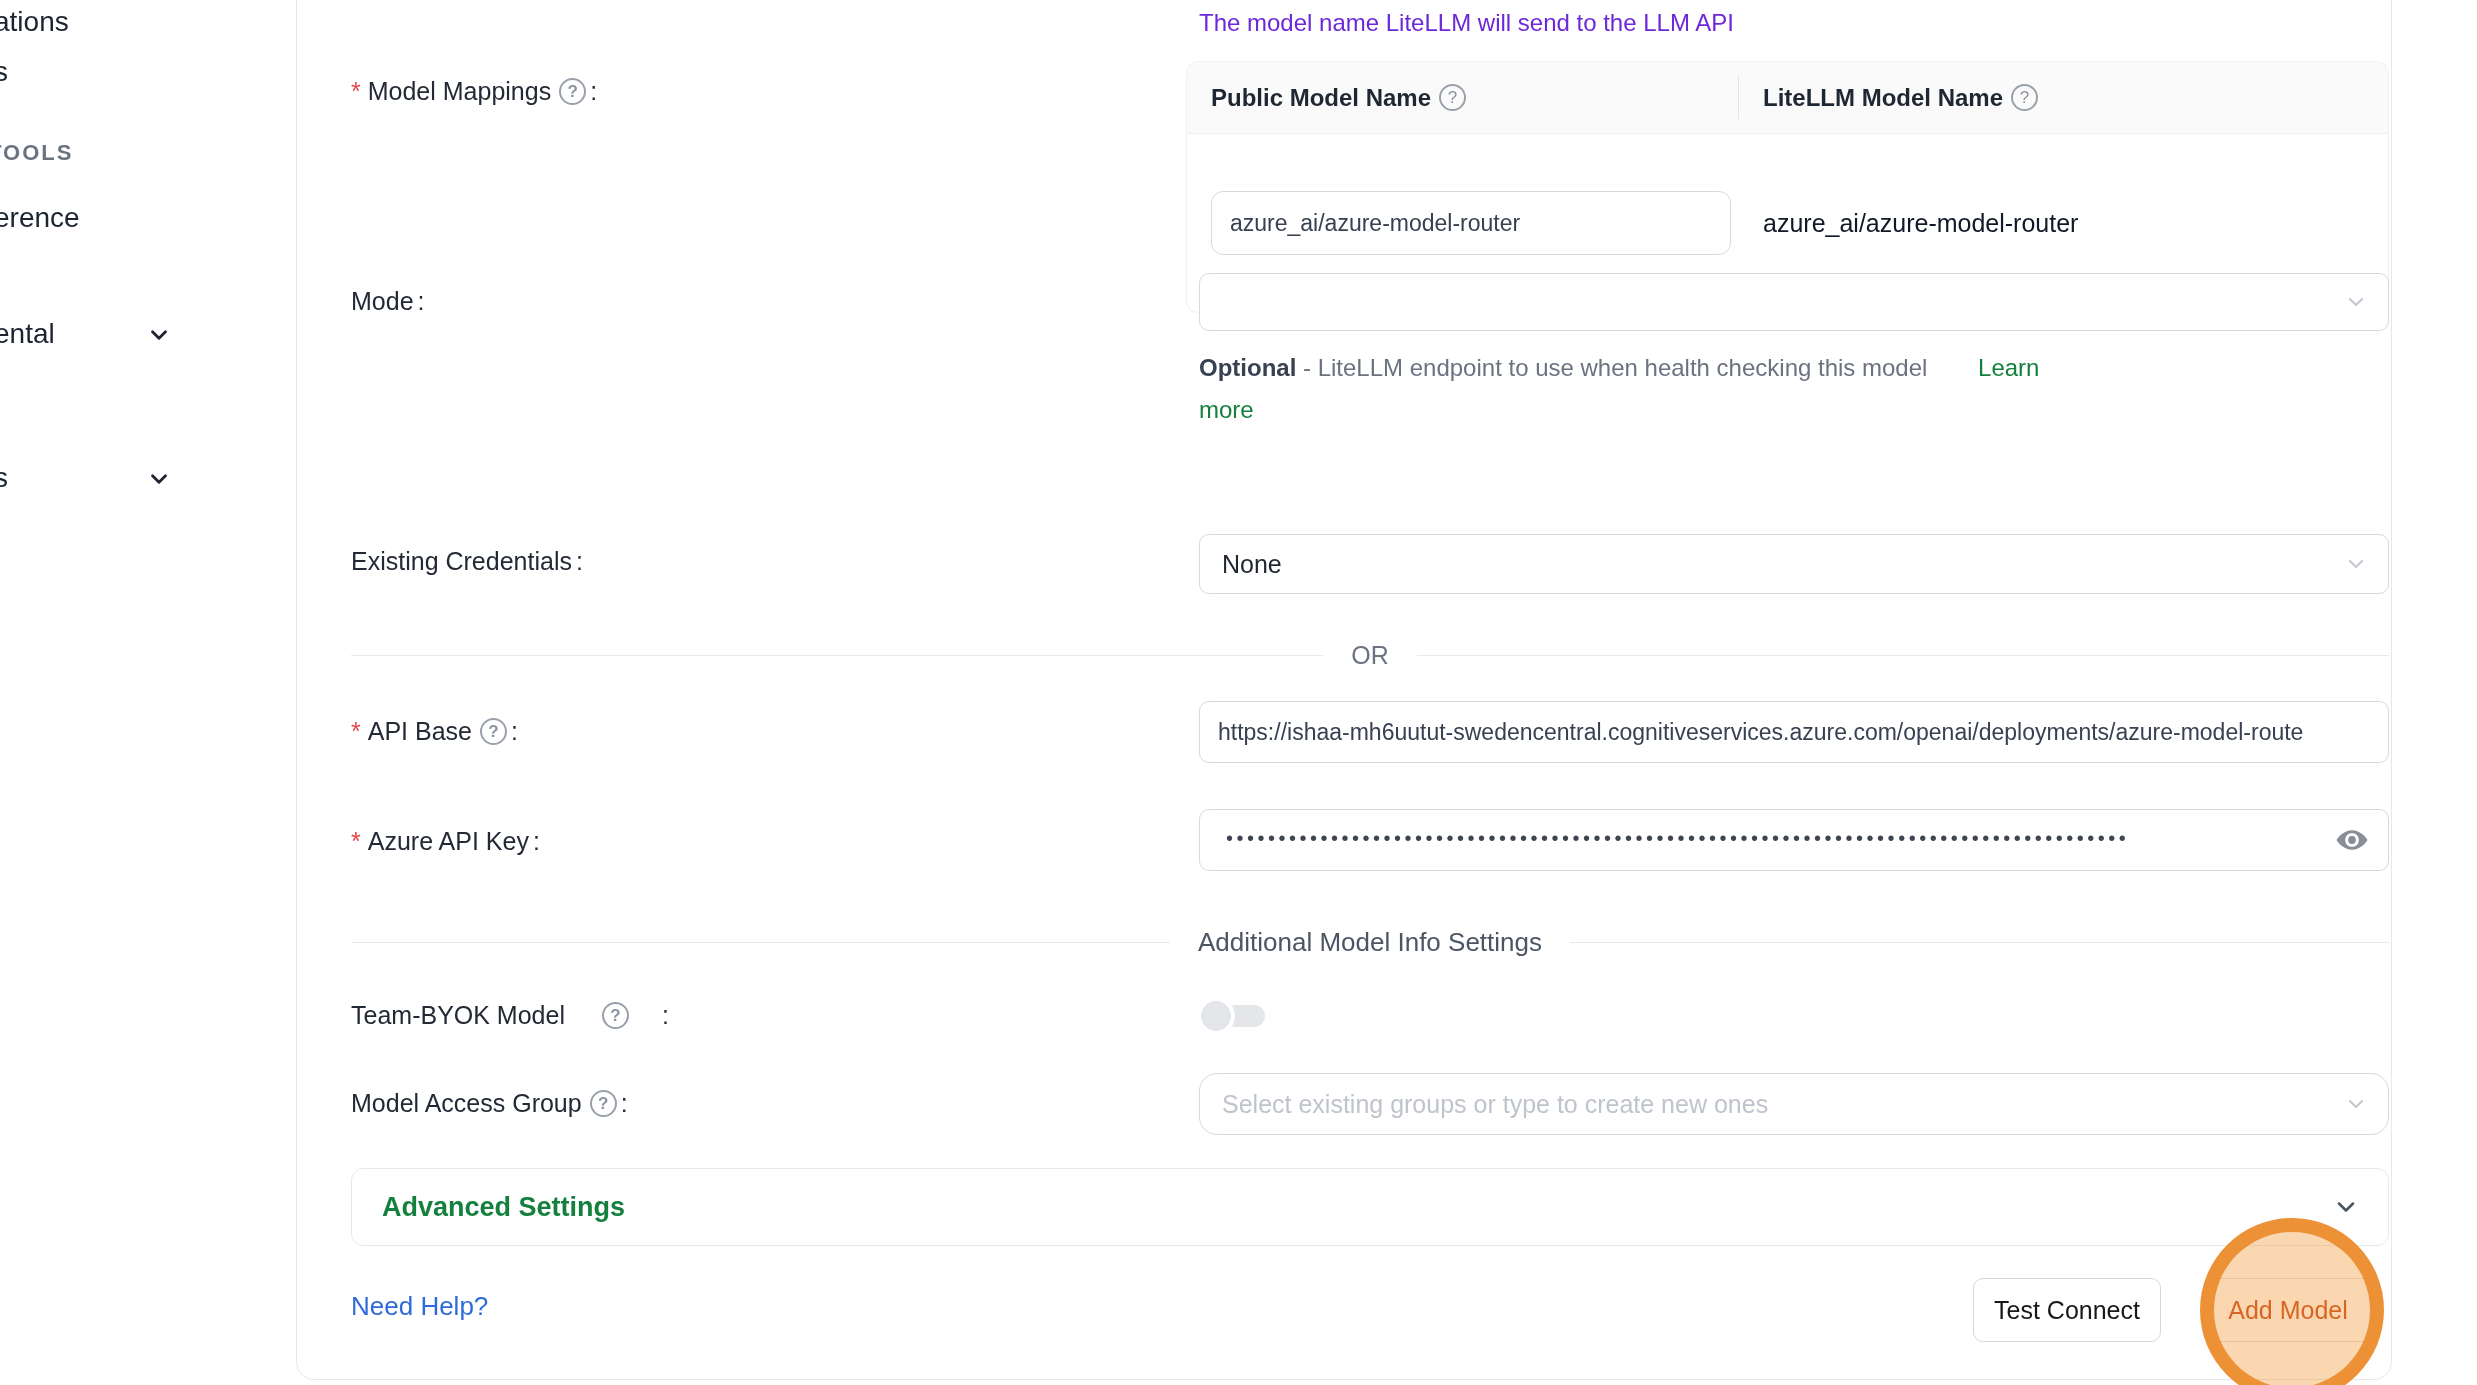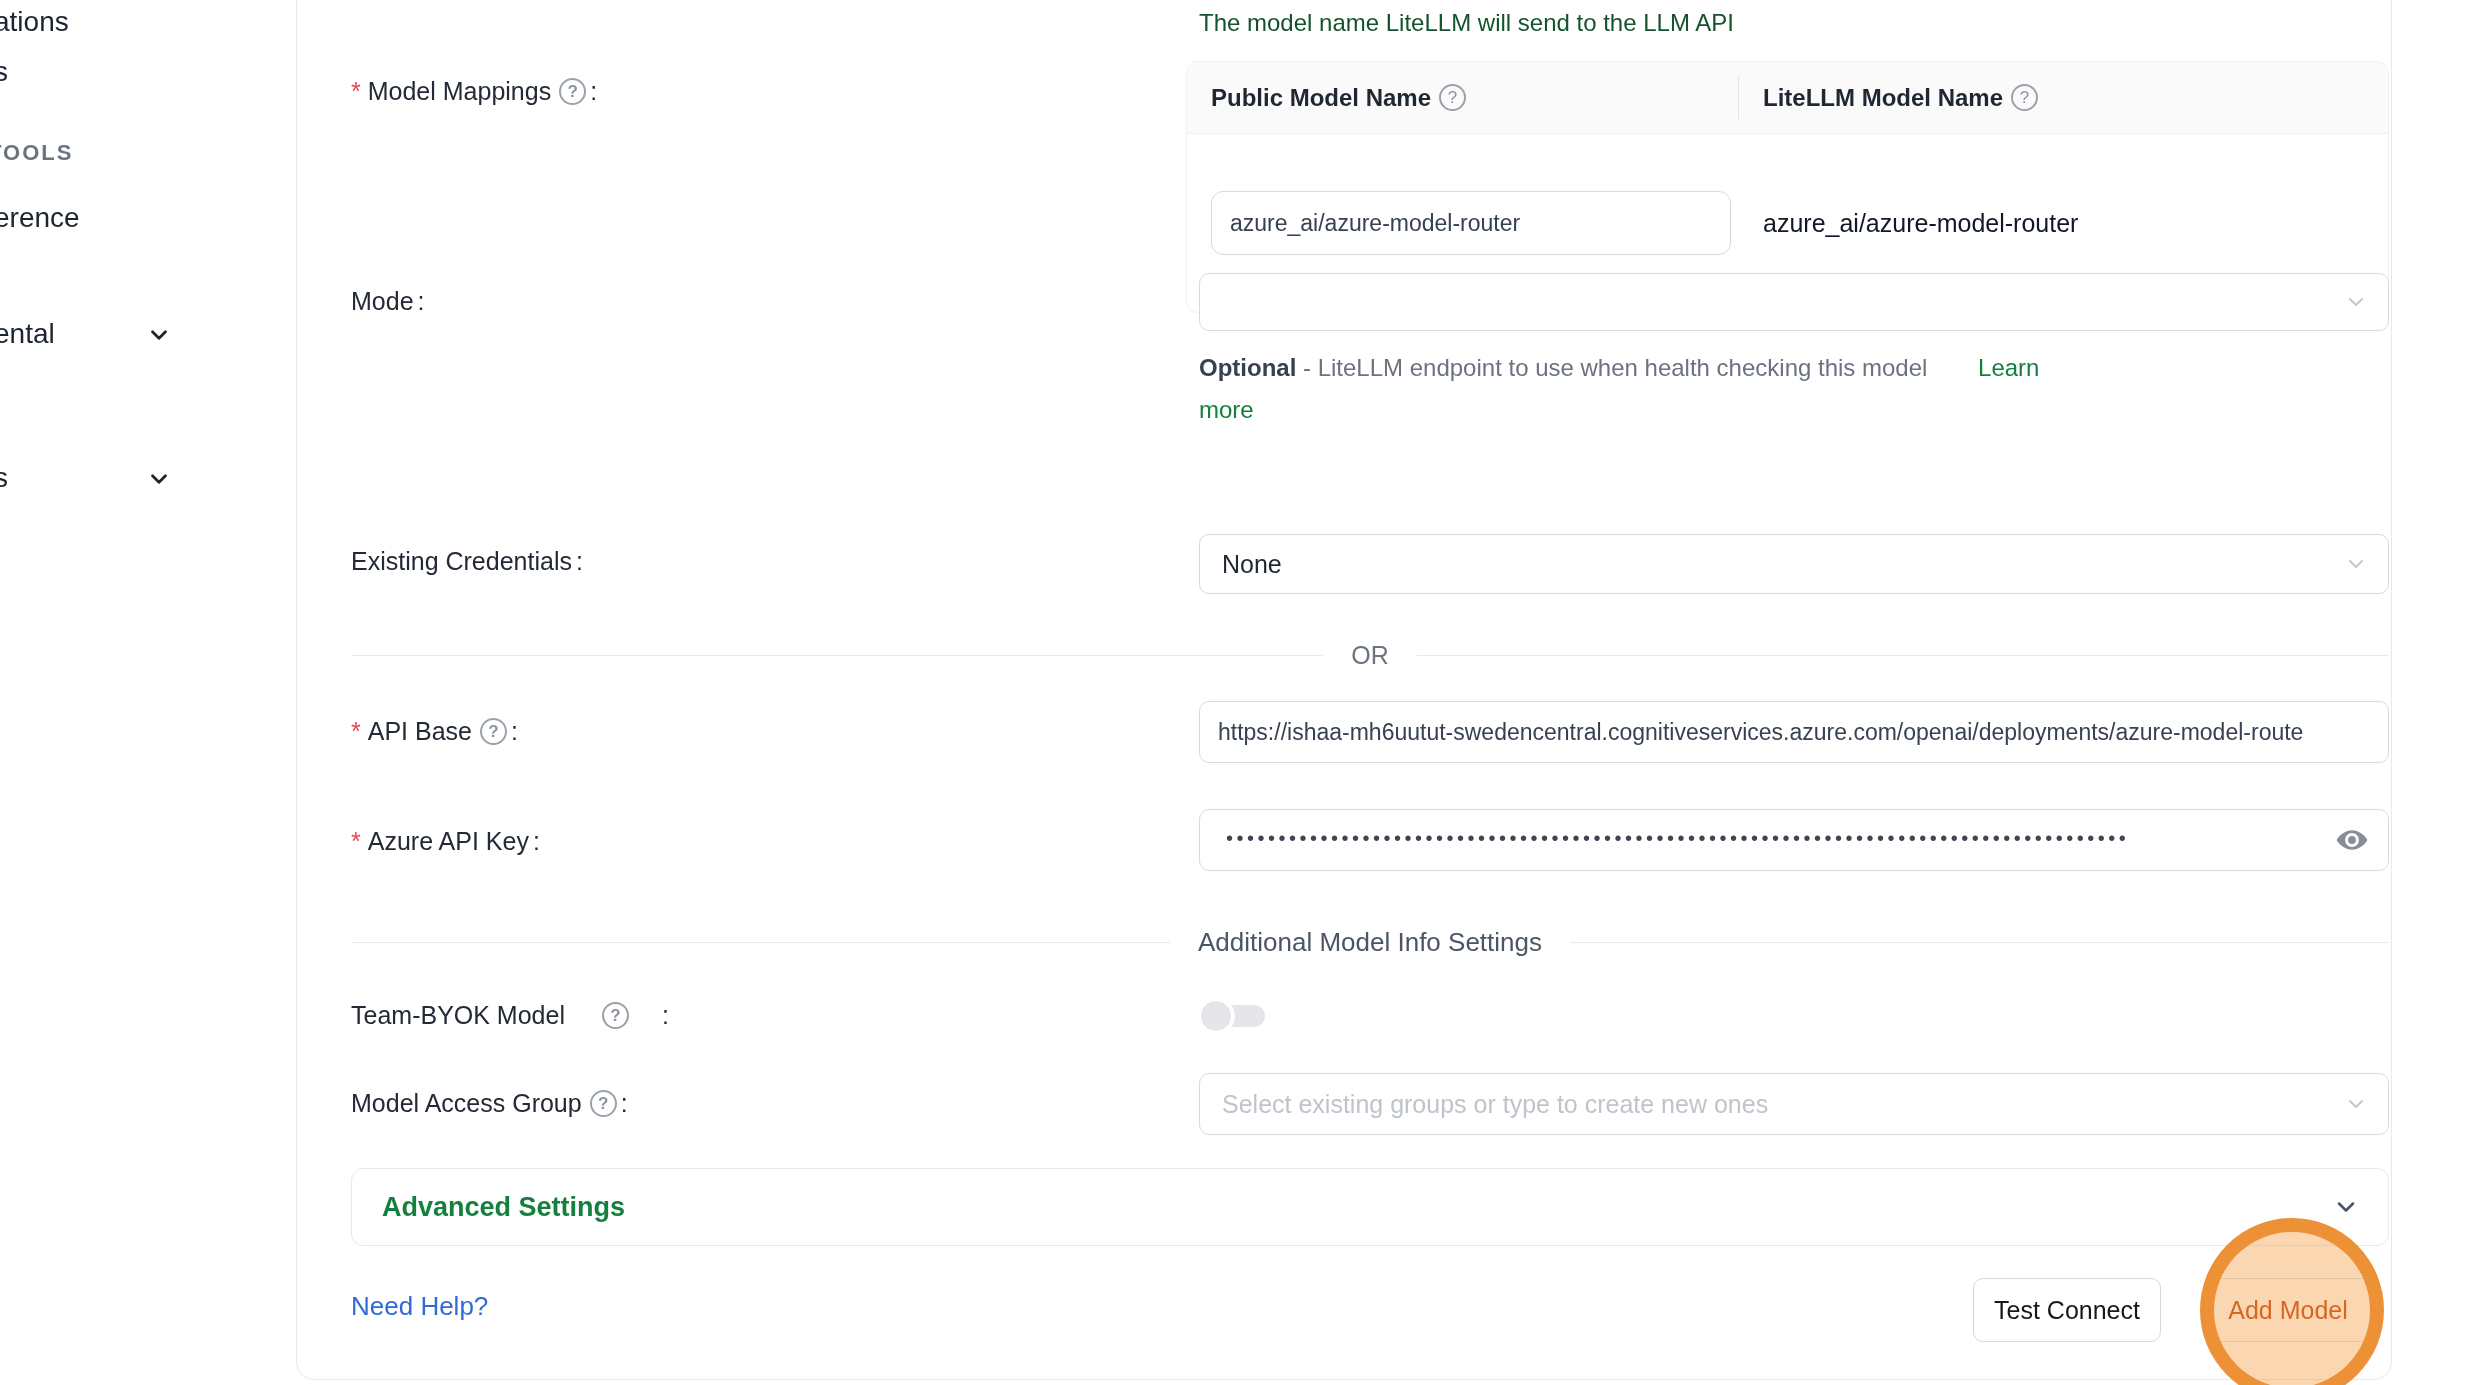--- a/index.html
+++ b/index.html
@@ -27,7 +27,7 @@
     border:2px solid #9aa1ab; border-radius:50%; color:#8b939e; font-size:17px; font-weight:600;
     margin-left:8px; flex:none; }
 
-  .muted { color:#14532d; }
+  .muted { color:#6d28d9; }
 
   .control { position:absolute; left:902px; width:1190px; background:#fff; border:1px solid #d9d9d9;
     border-radius:10px; display:flex; align-items:center; padding:0 22px; font-size:25px; color:#1f2733; }

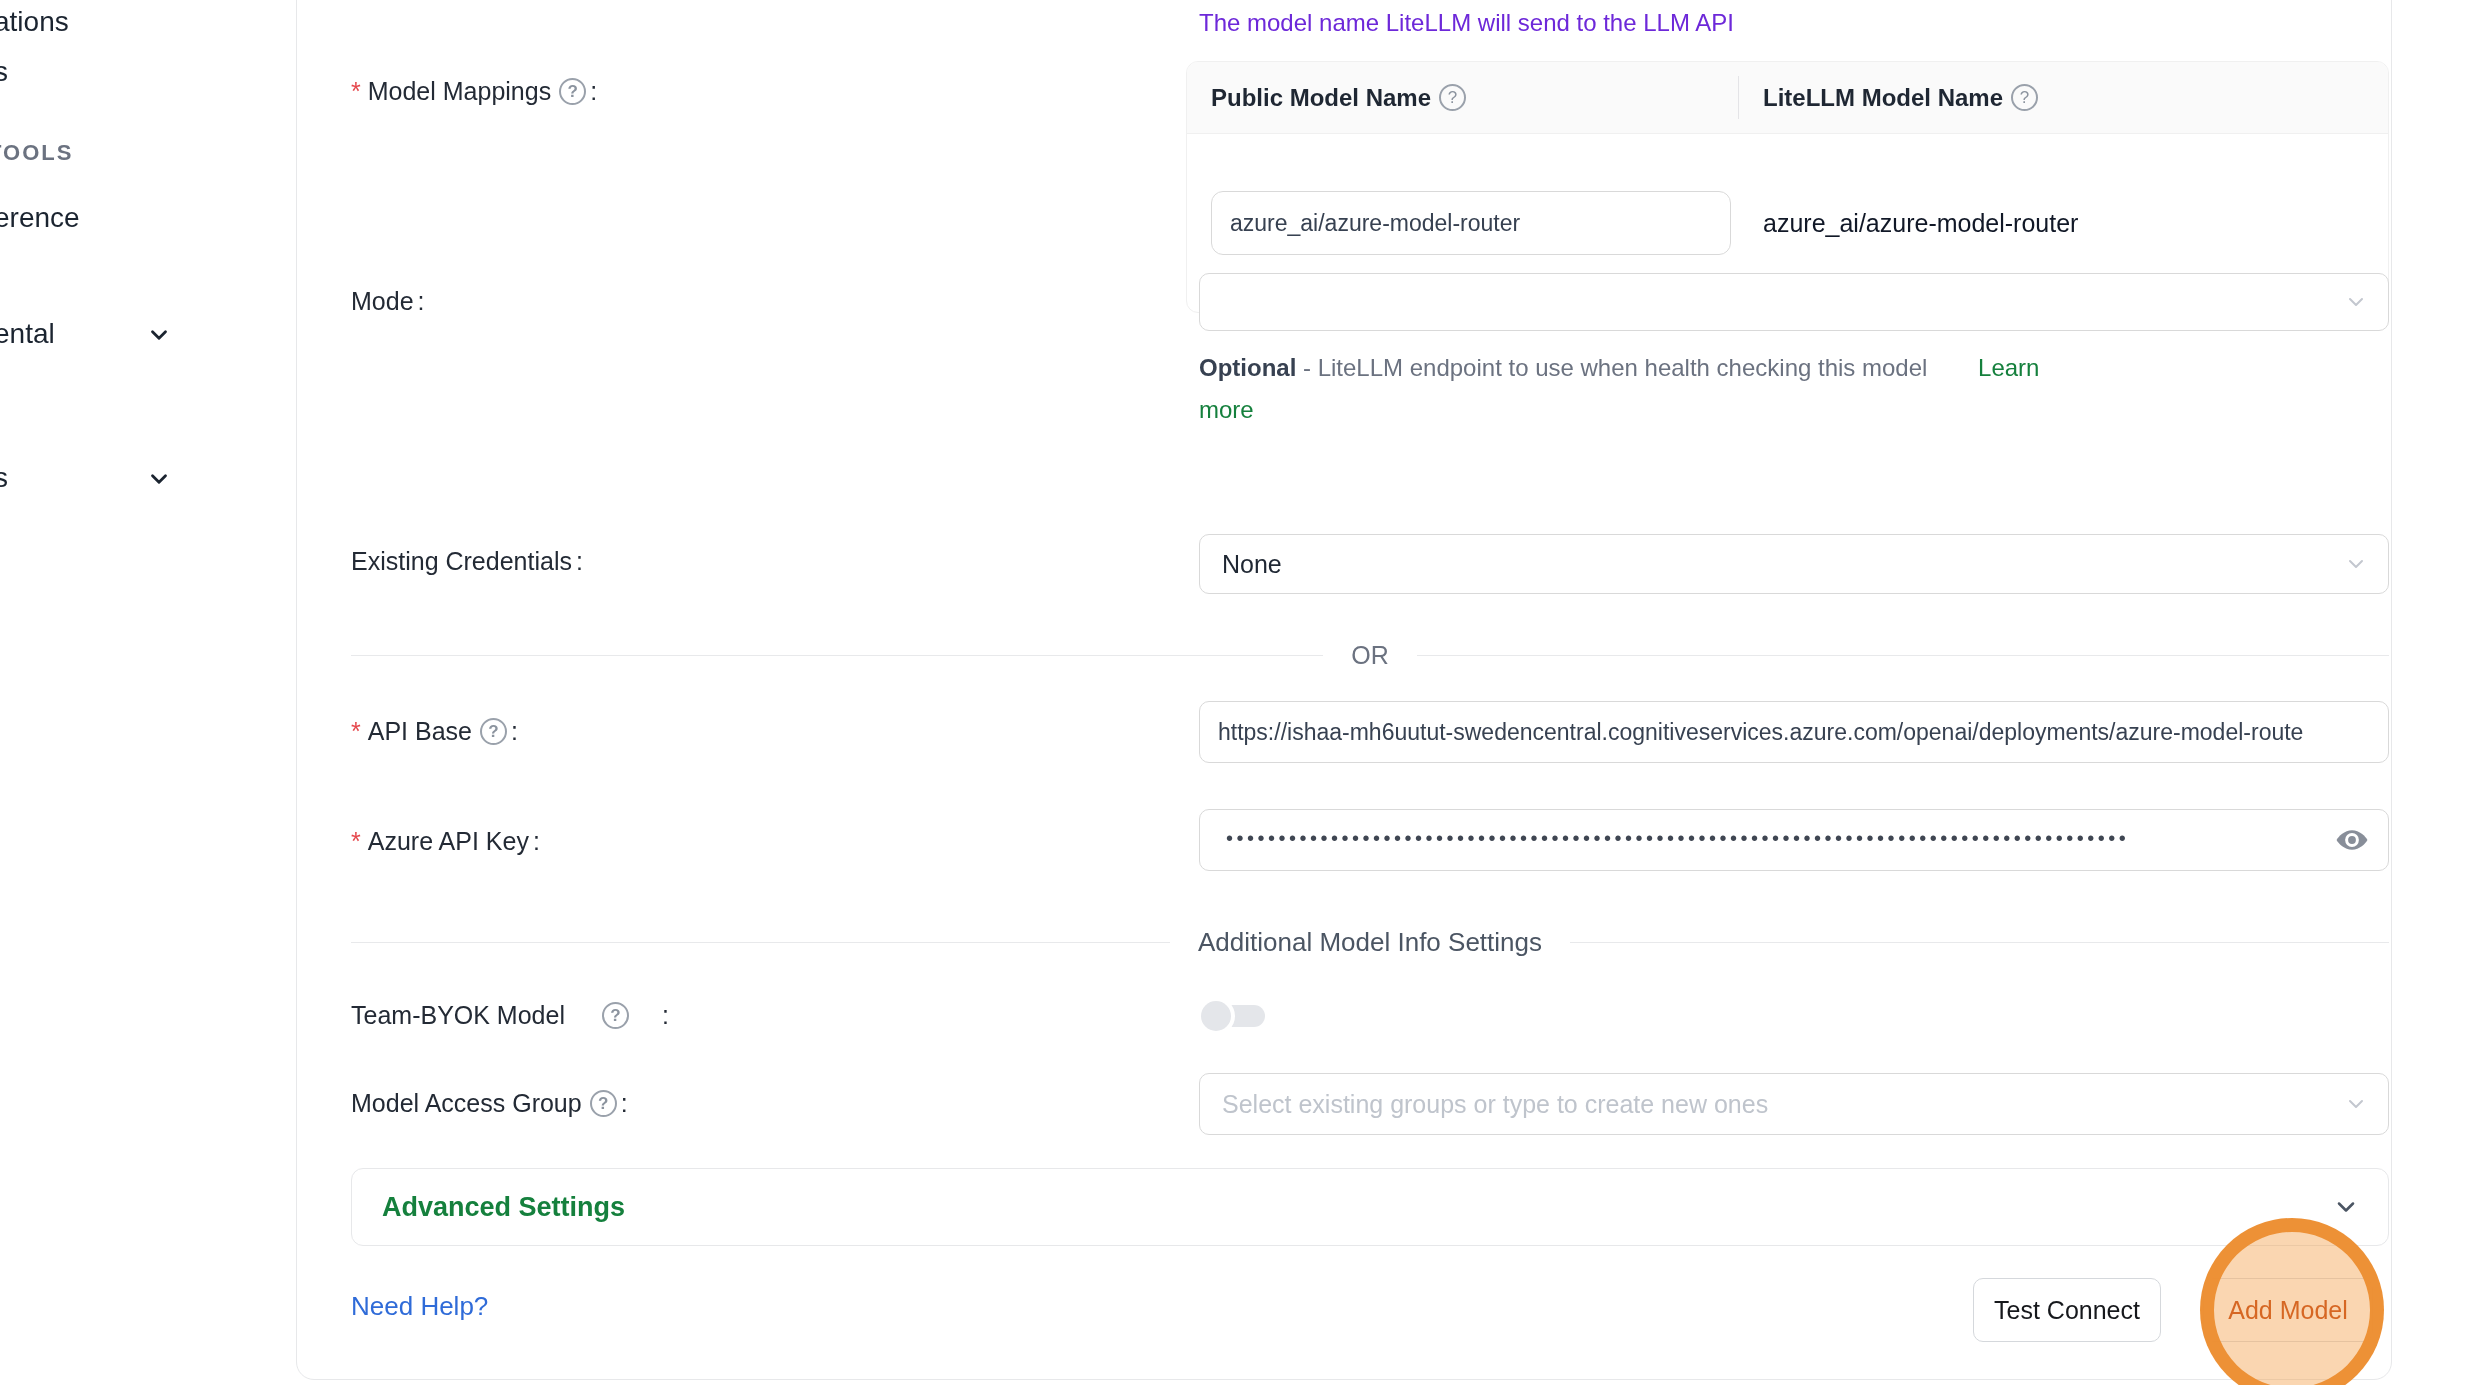--- a/index.html
+++ b/index.html
@@ -247,7 +247,7 @@
       <span class="qicon">?</span>
       <span class="colon">:</span>
     </div>
-    <div class="control" style="top:1122px; height:62px;">
+    <div class="control" style="top:1122px; height:62px;border-radius:18px;">
       <span class="placeholder">Select existing groups or type to create new ones</span>
       <span class="chev-select">
         <svg width="24" height="24" viewBox="0 0 24 24" fill="none" stroke="#c3c7cf" stroke-width="2" stroke-linecap="round" stroke-linejoin="round">

